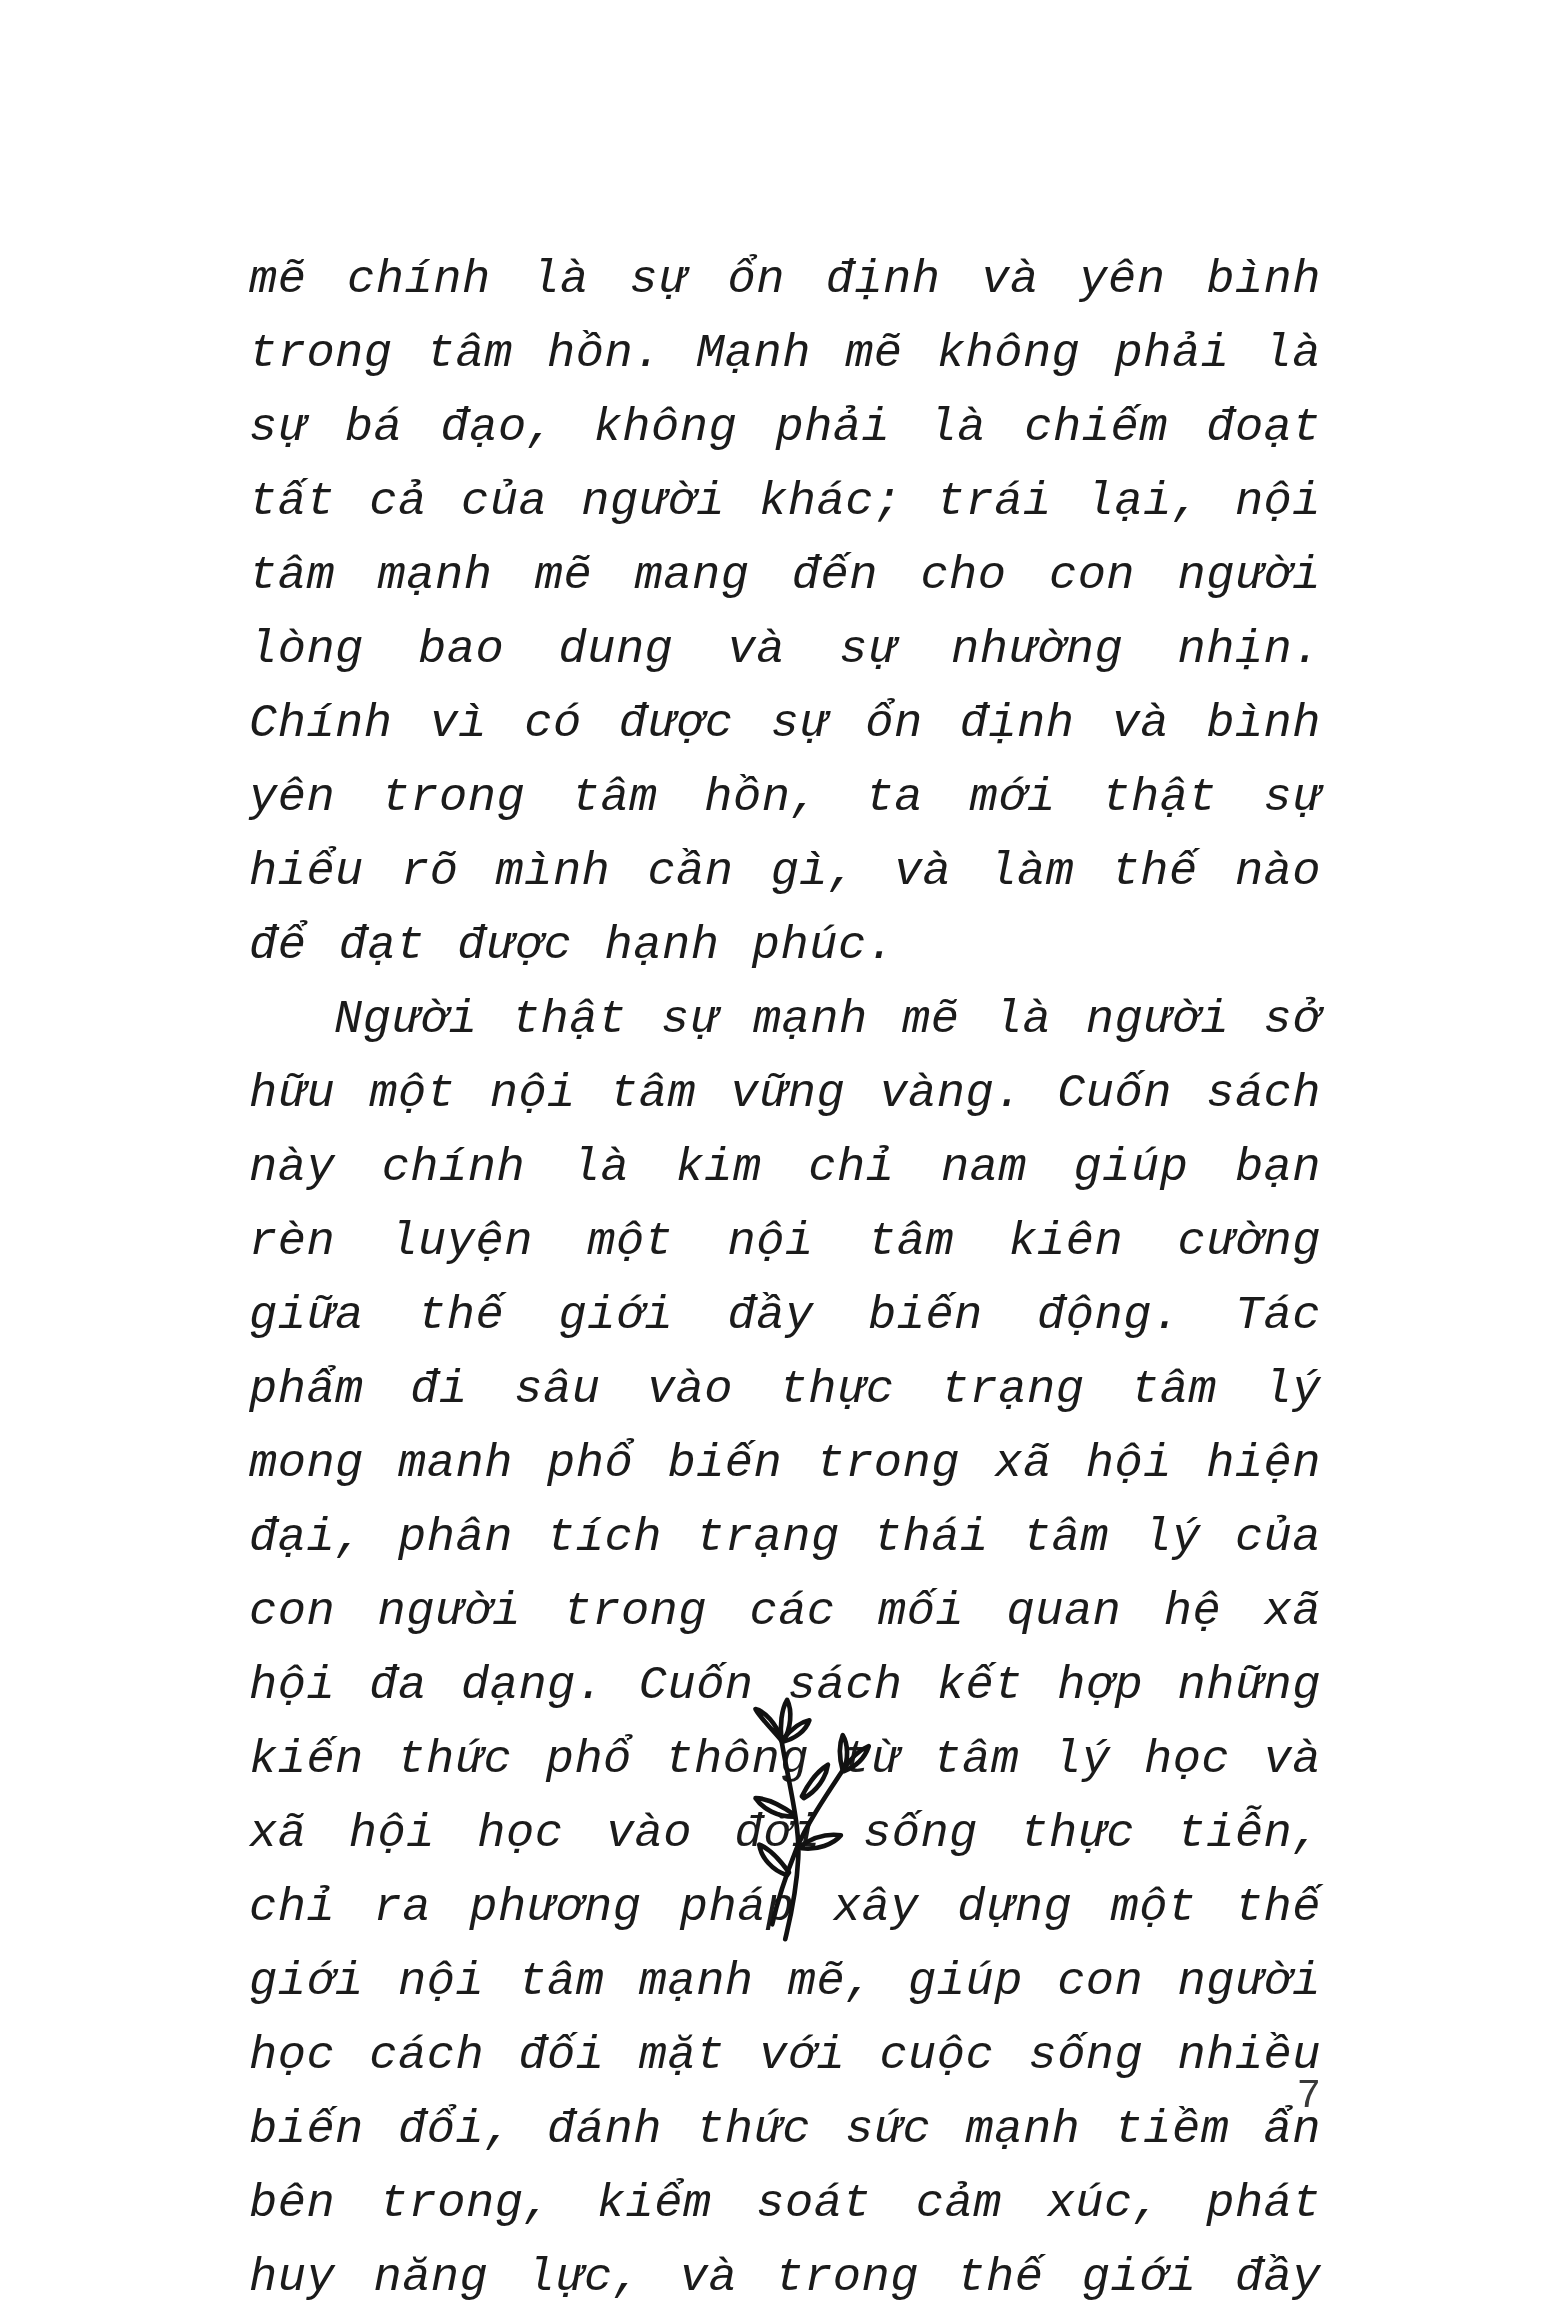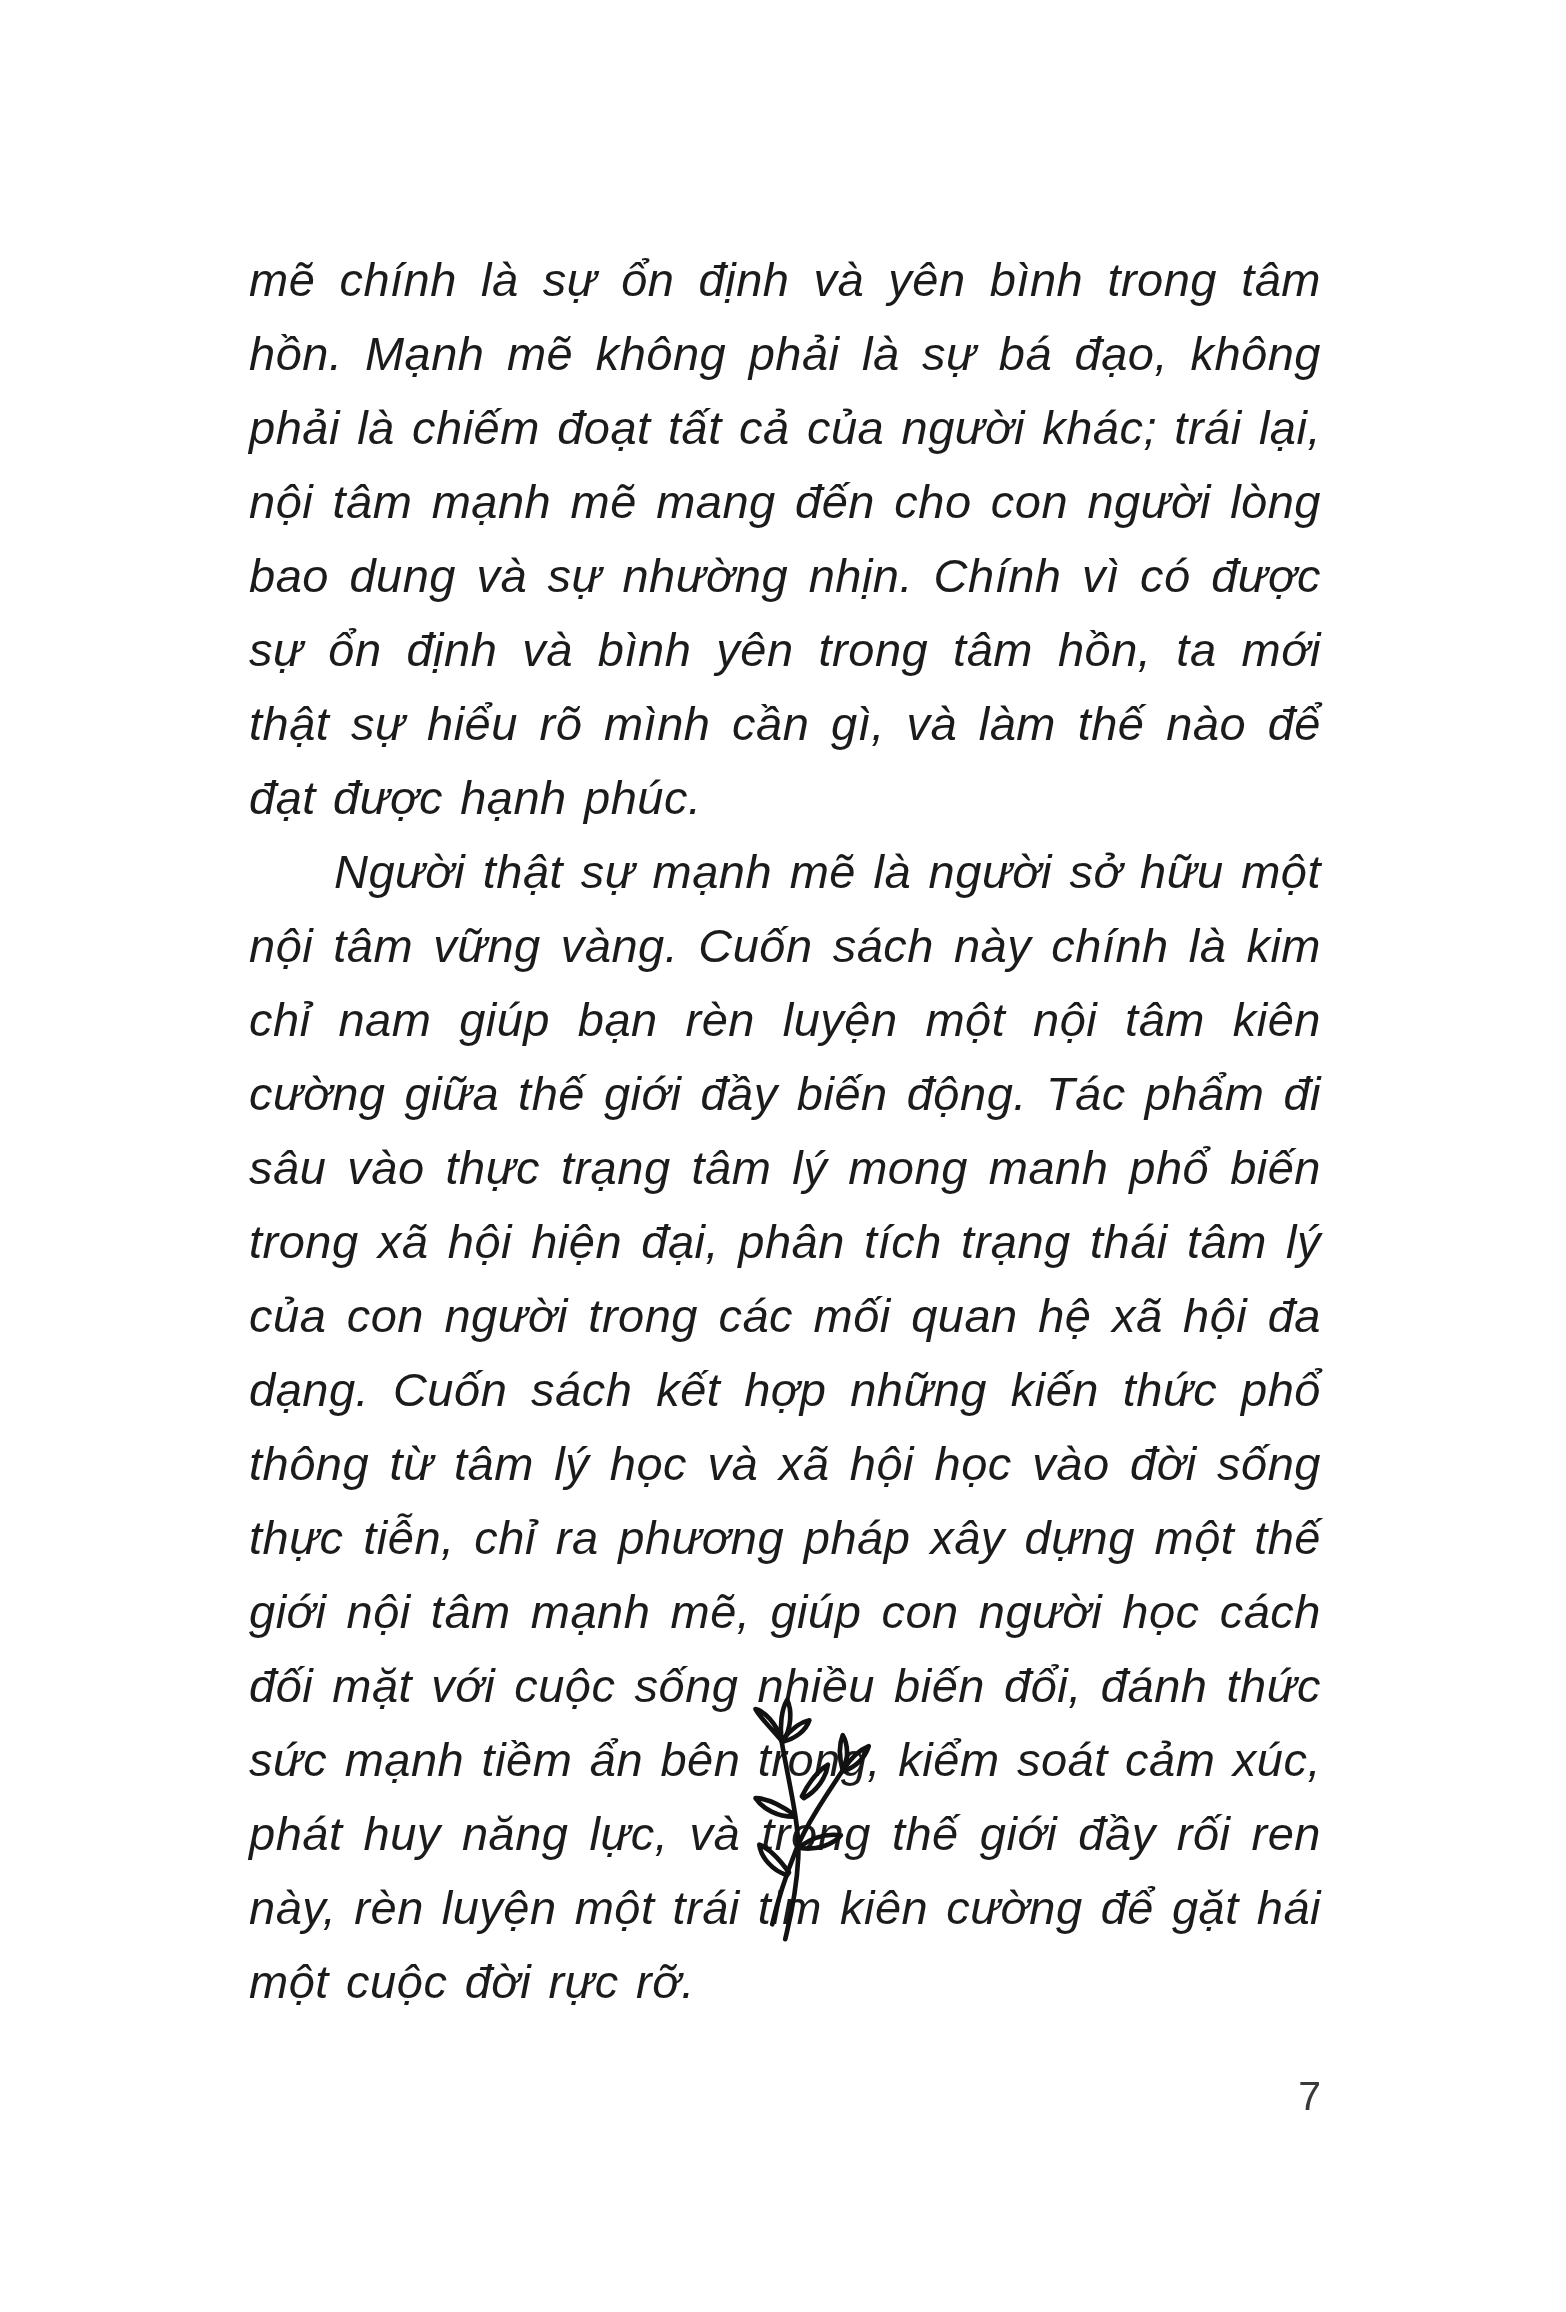--- a/index.html
+++ b/index.html
@@ -13,7 +13,7 @@
     height: 2312px;
     background: #ffffff;
     overflow: hidden;
-    font-family: Liberation Sans, sans-serif;
+    font-family: Liberation Mono, monospace;
   }
   .text-block {
     position: absolute;

